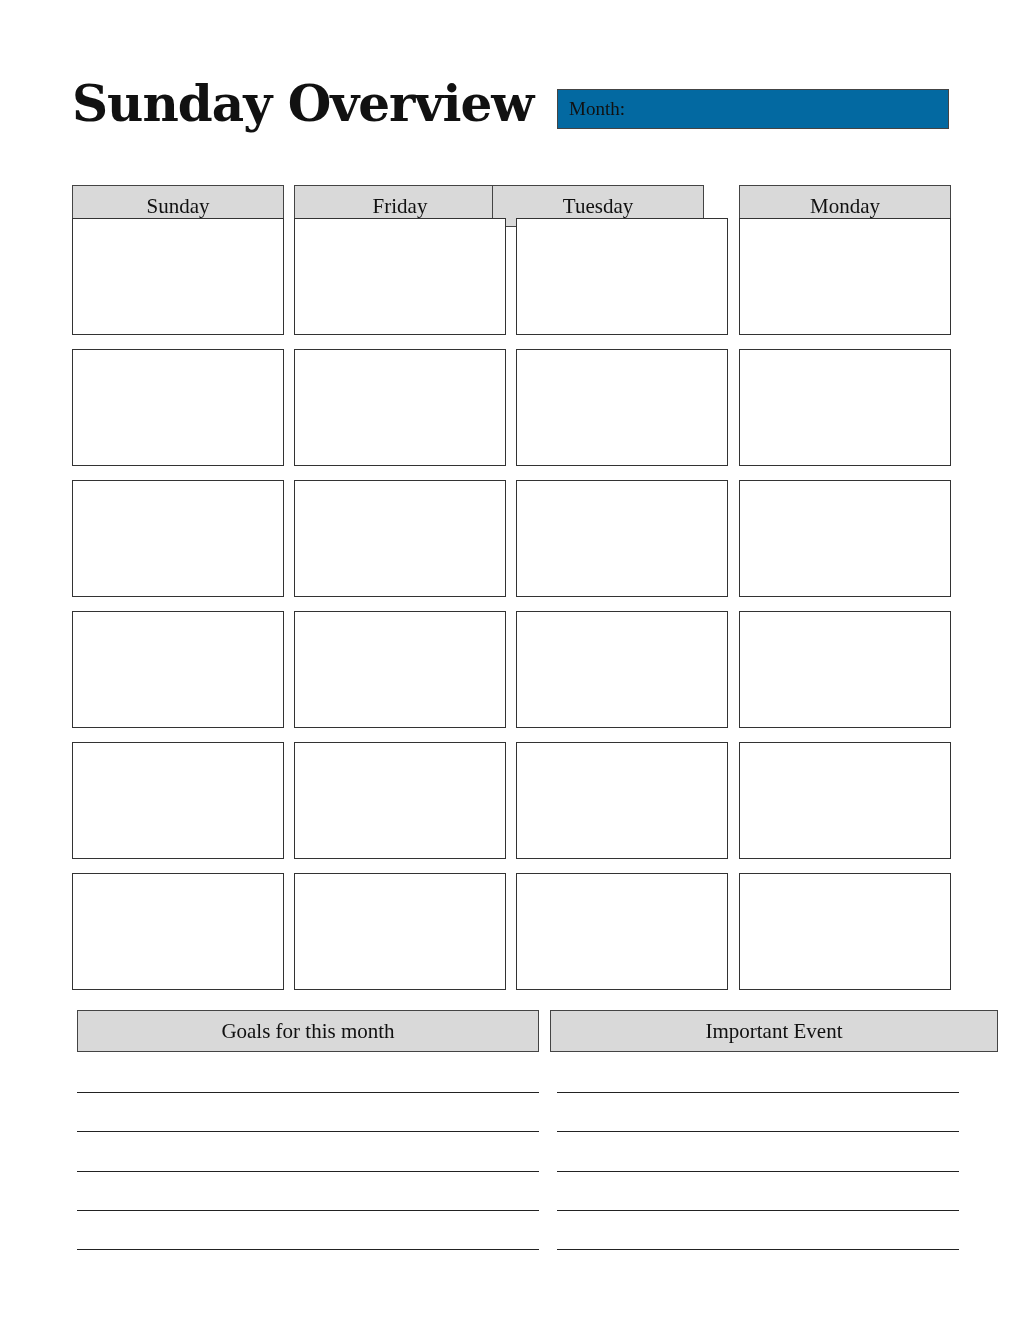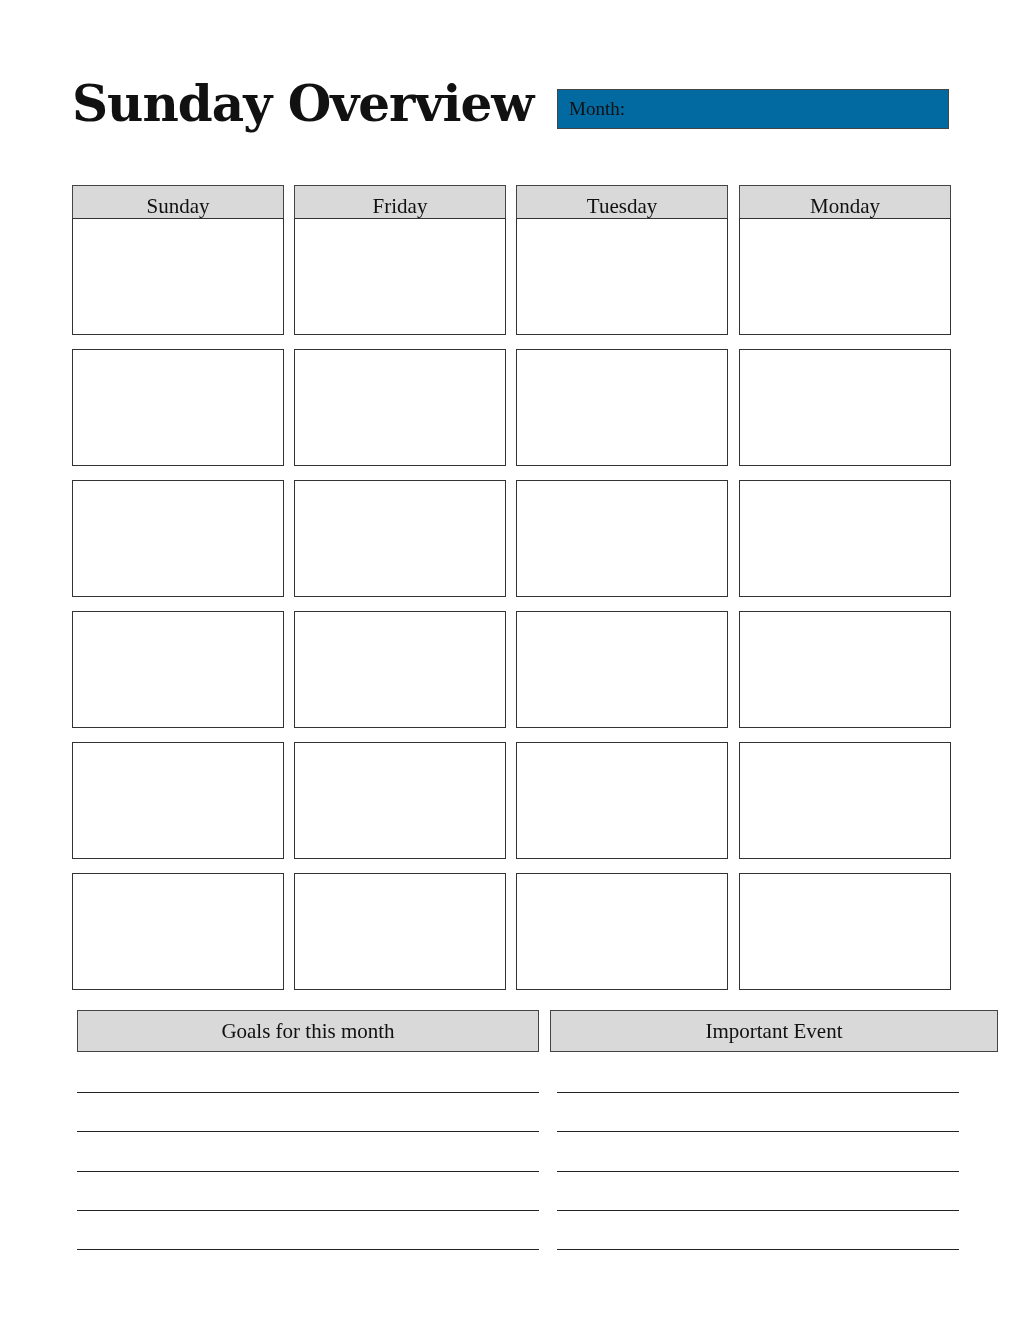--- a/index.html
+++ b/index.html
@@ -31,7 +31,7 @@
 
 <div class="day-header" style="left:72px;">Sunday</div>
 <div class="day-header" style="left:294px;">Friday</div>
-<div class="day-header" style="left:516px;">Tuesday</div>
+<div class="day-header" style="left:492px;">Tuesday</div>
 <div class="day-header" style="left:739px;">Monday</div>
 
 <div id="grid">

